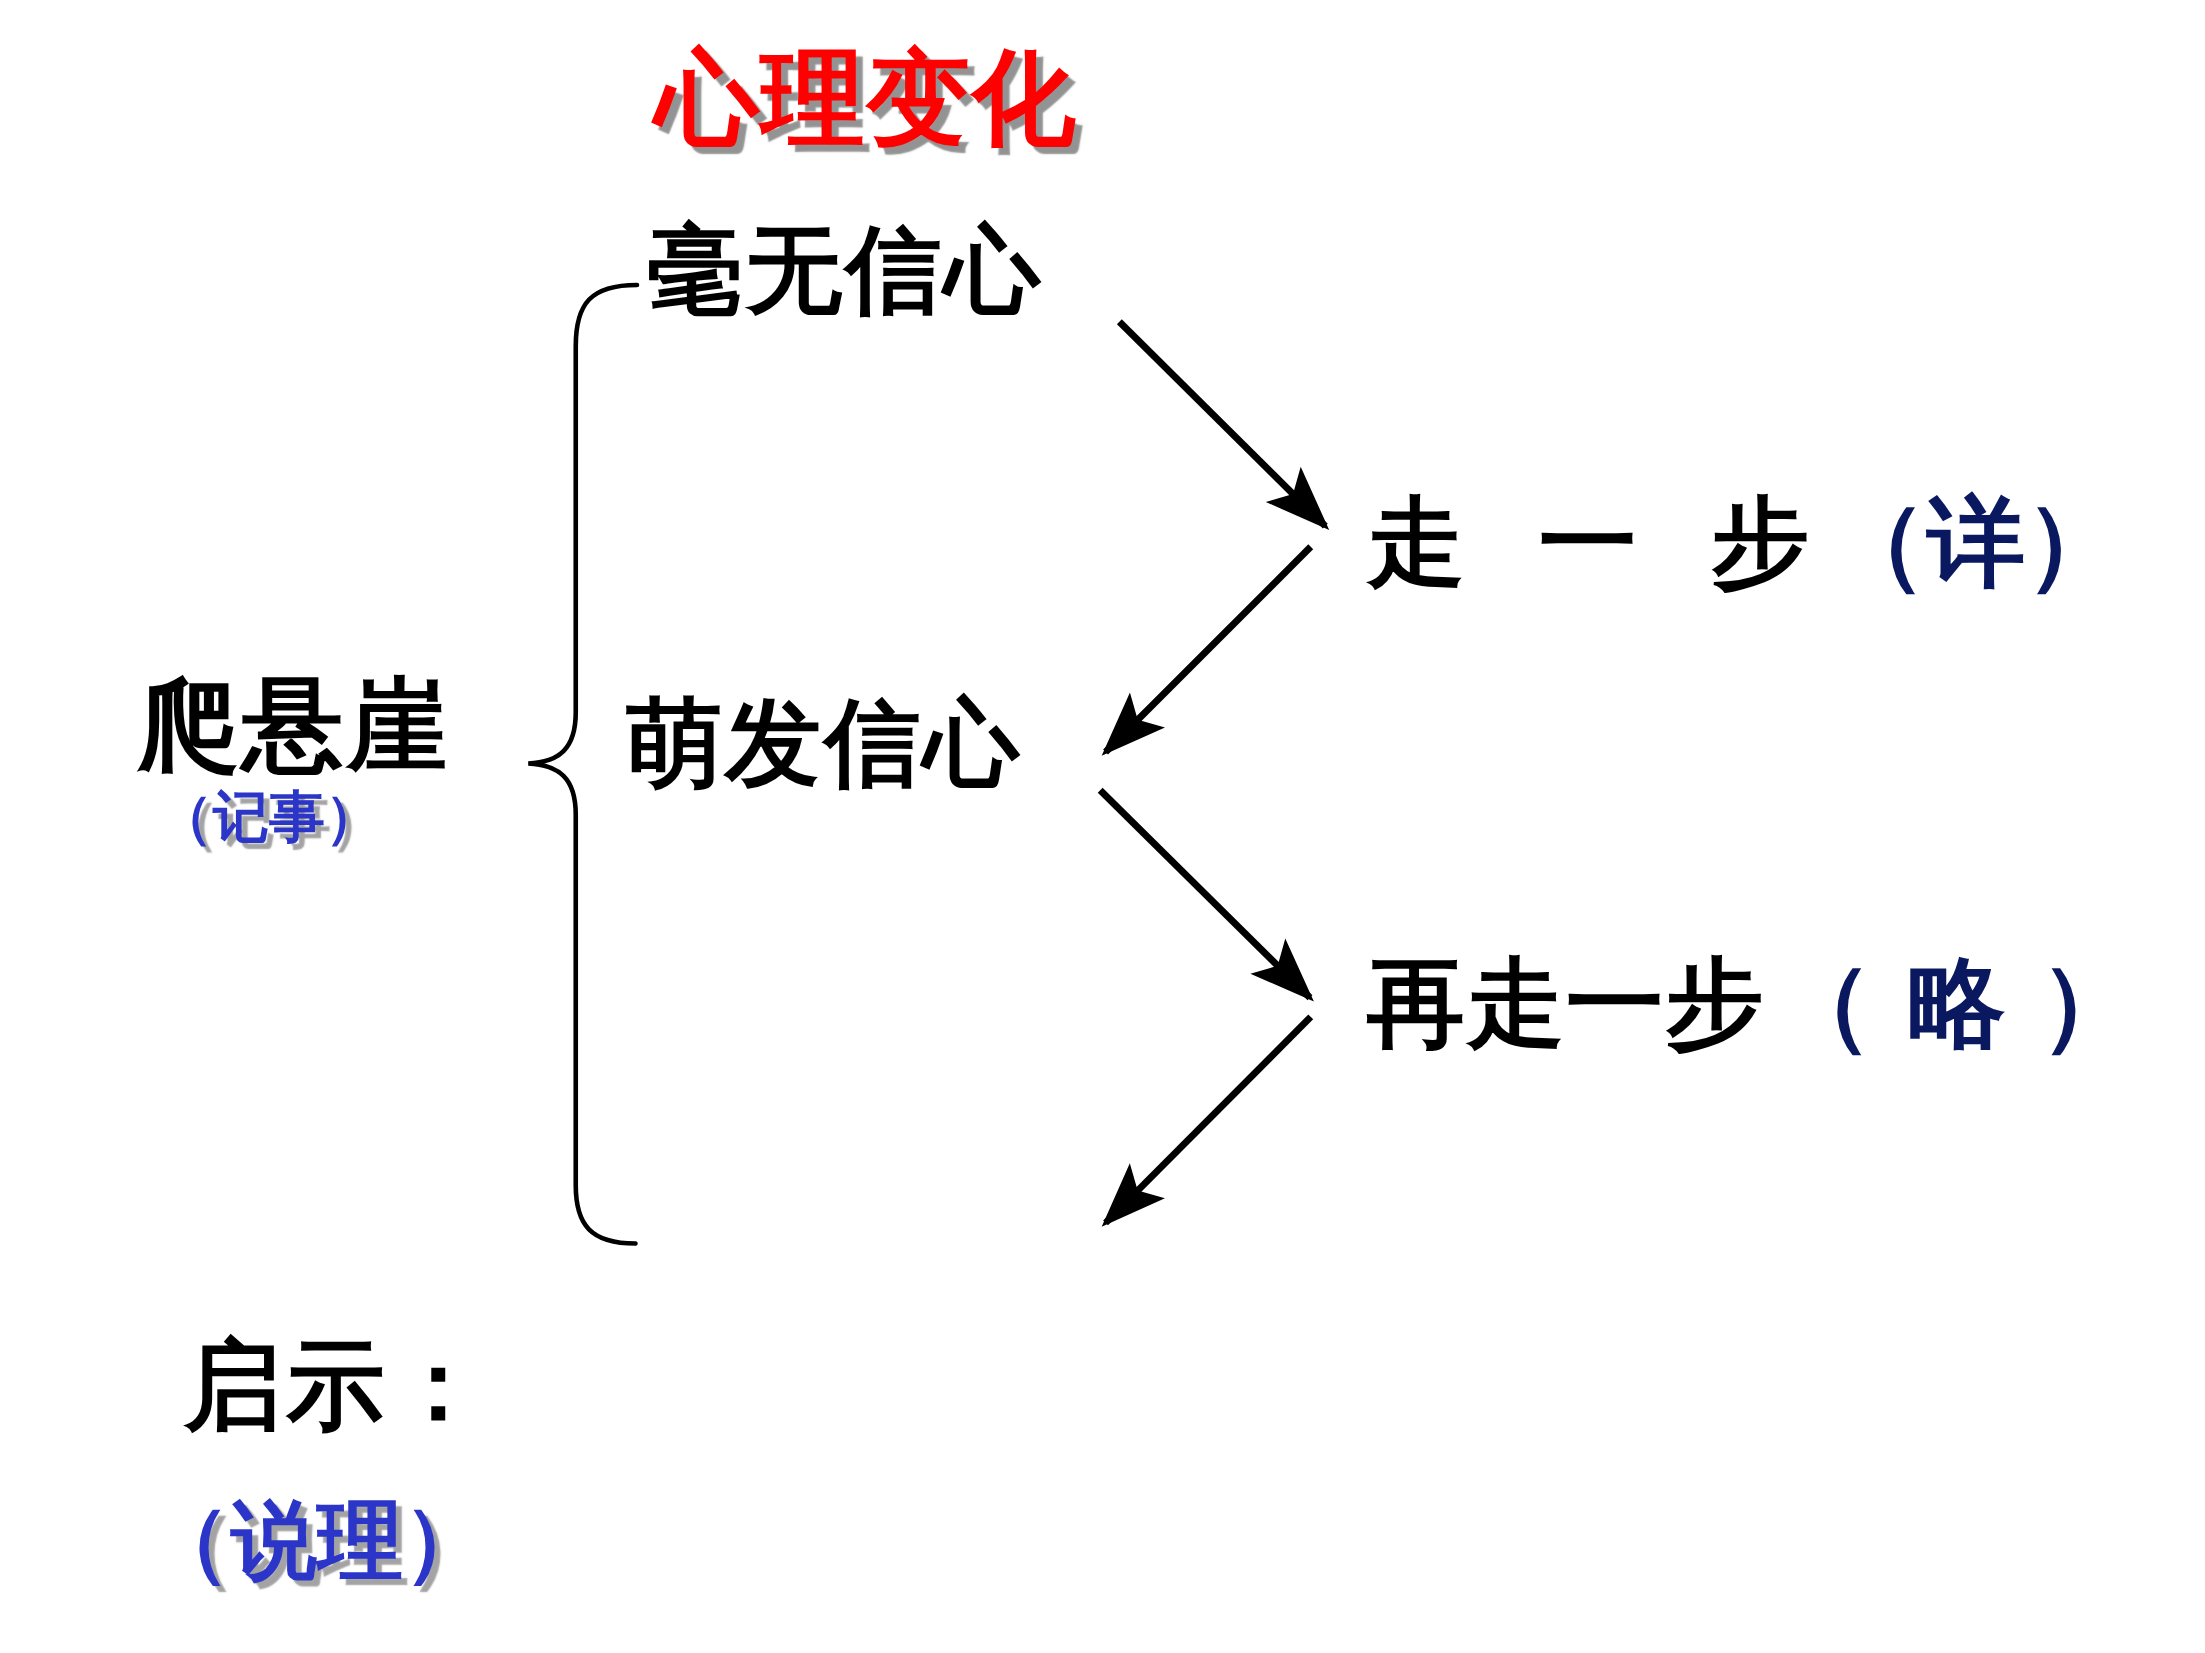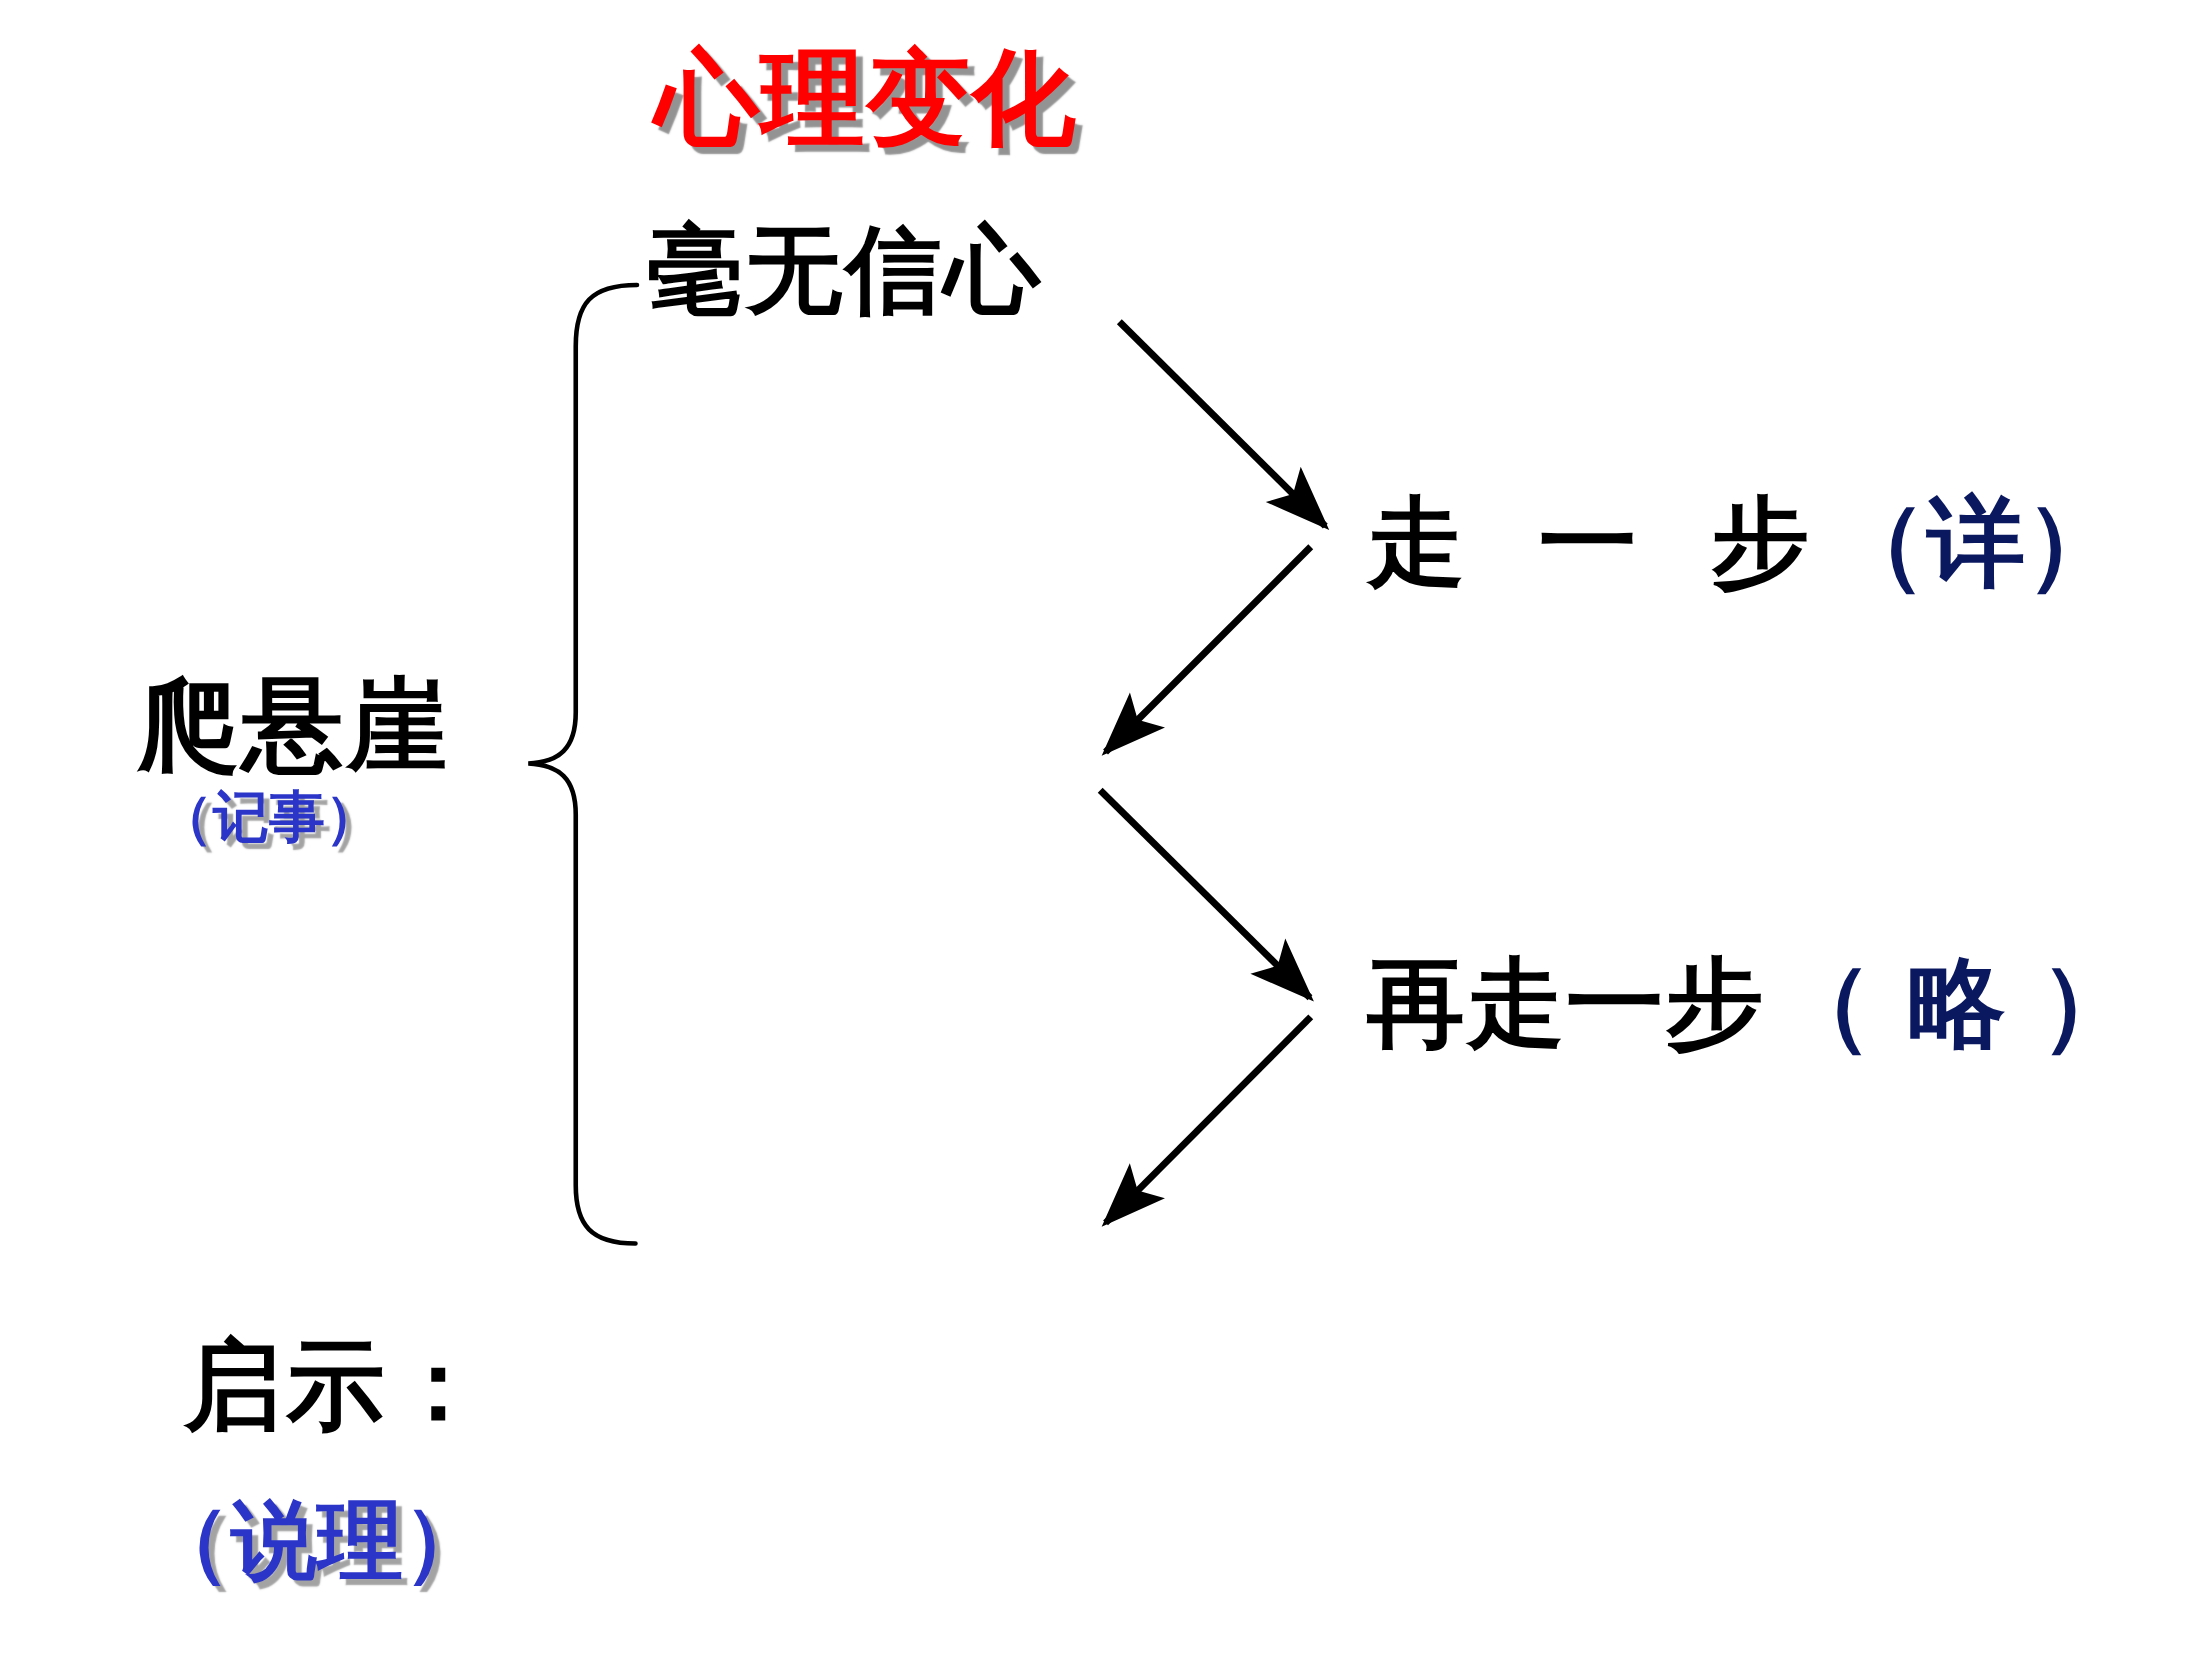--- a/index.html
+++ b/index.html
@@ -144,6 +144,7 @@
   <div class="txt" id="root-sub">（记事）</div>
 
   <div class="txt mid" id="mid-1">毫无信心</div>
+  <div class="txt mid" id="mid-2">萌发信心</div>
 
   <div class="right-row" id="right-2">
     <span class="right-main">再走一步</span><span class="right-note">（ 略 ）</span>

